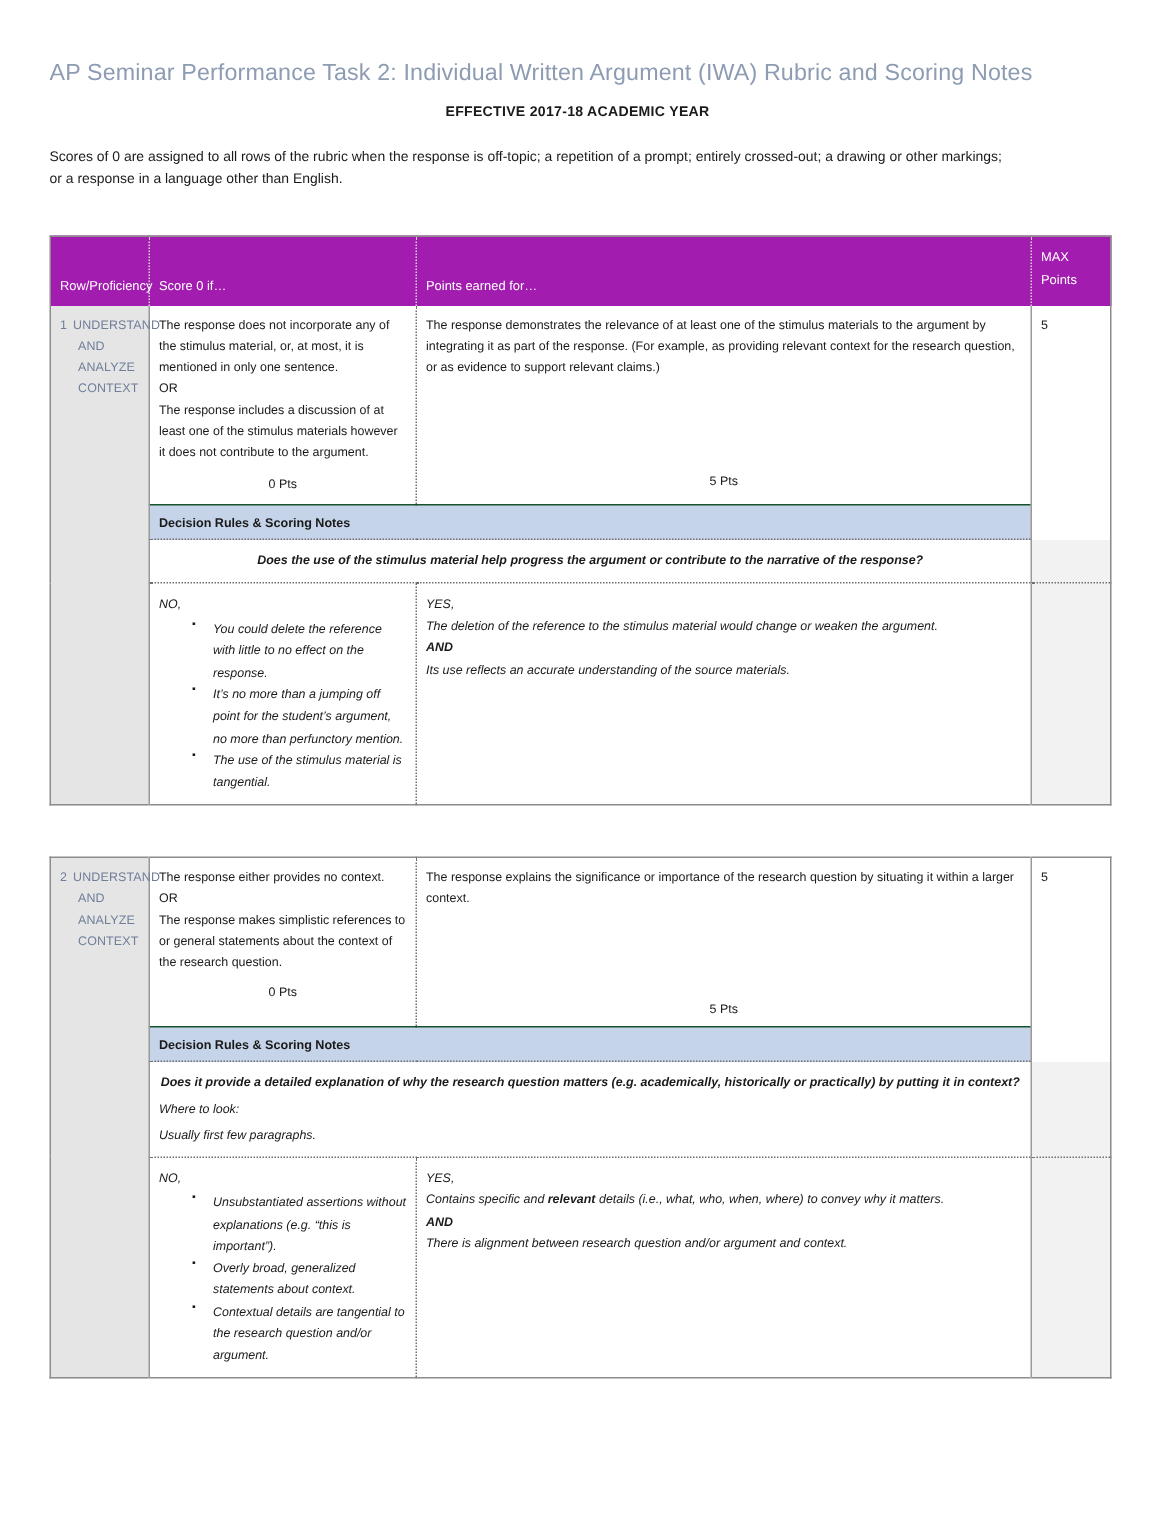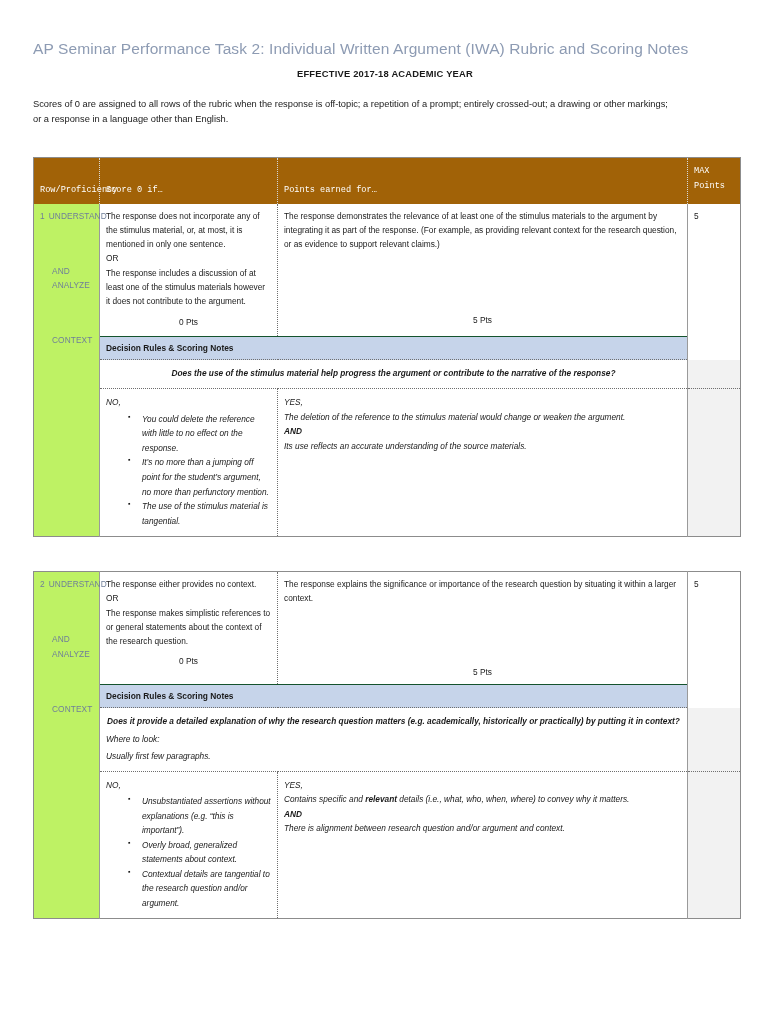--- a/index.html
+++ b/index.html
@@ -75,14 +75,13 @@
 
   
   .hdr td {
-    background: #a16207;
+    background: #a21caf;
     color: #ffffff;
     font-size: 8.6px;
     vertical-align: bottom;
     padding: 6px 6px 6px 6px;
     height: 34px;
     border-right: 1px dotted #d8d8d8;
-    font-family: Liberation Mono, monospace;
   }
   .hdr td.max-hd {
     vertical-align: top;

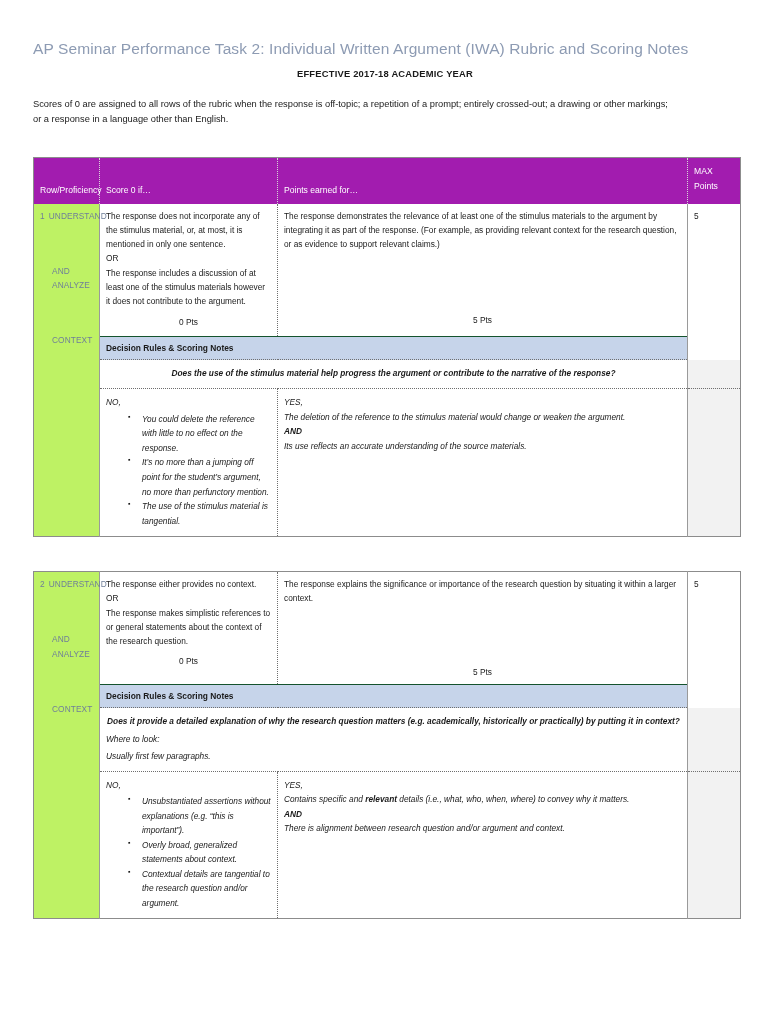--- a/index.html
+++ b/index.html
@@ -91,7 +91,7 @@
 
   
   .prof {
-    background: #bef264;
+    background: #e5e5e5;
     color: #6f7f99;
     font-size: 8.4px;
     line-height: 1.8;

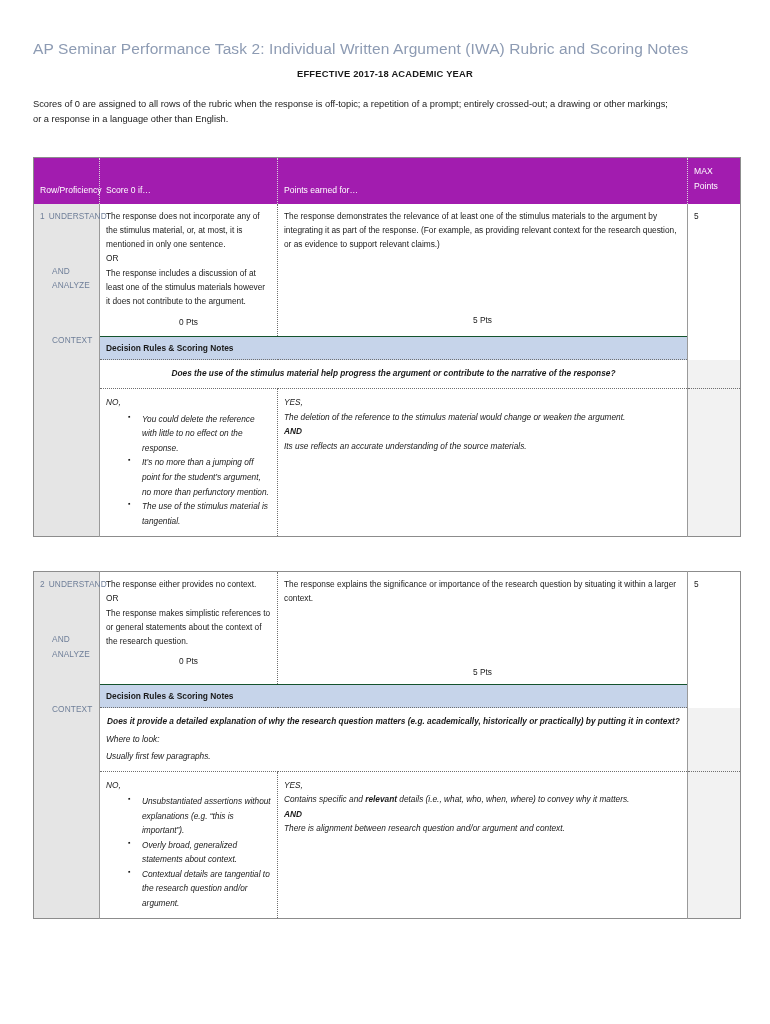--- a/index.html
+++ b/index.html
@@ -100,7 +100,7 @@
   }
   .prof .num { margin-right: 4px; }
   .prof .lbl { display: inline; }
-  .prof-ind { padding-left: 12px; margin-top: 41px; }
+  .prof-ind { padding-left: 12px; }
 
   
   .crit {

